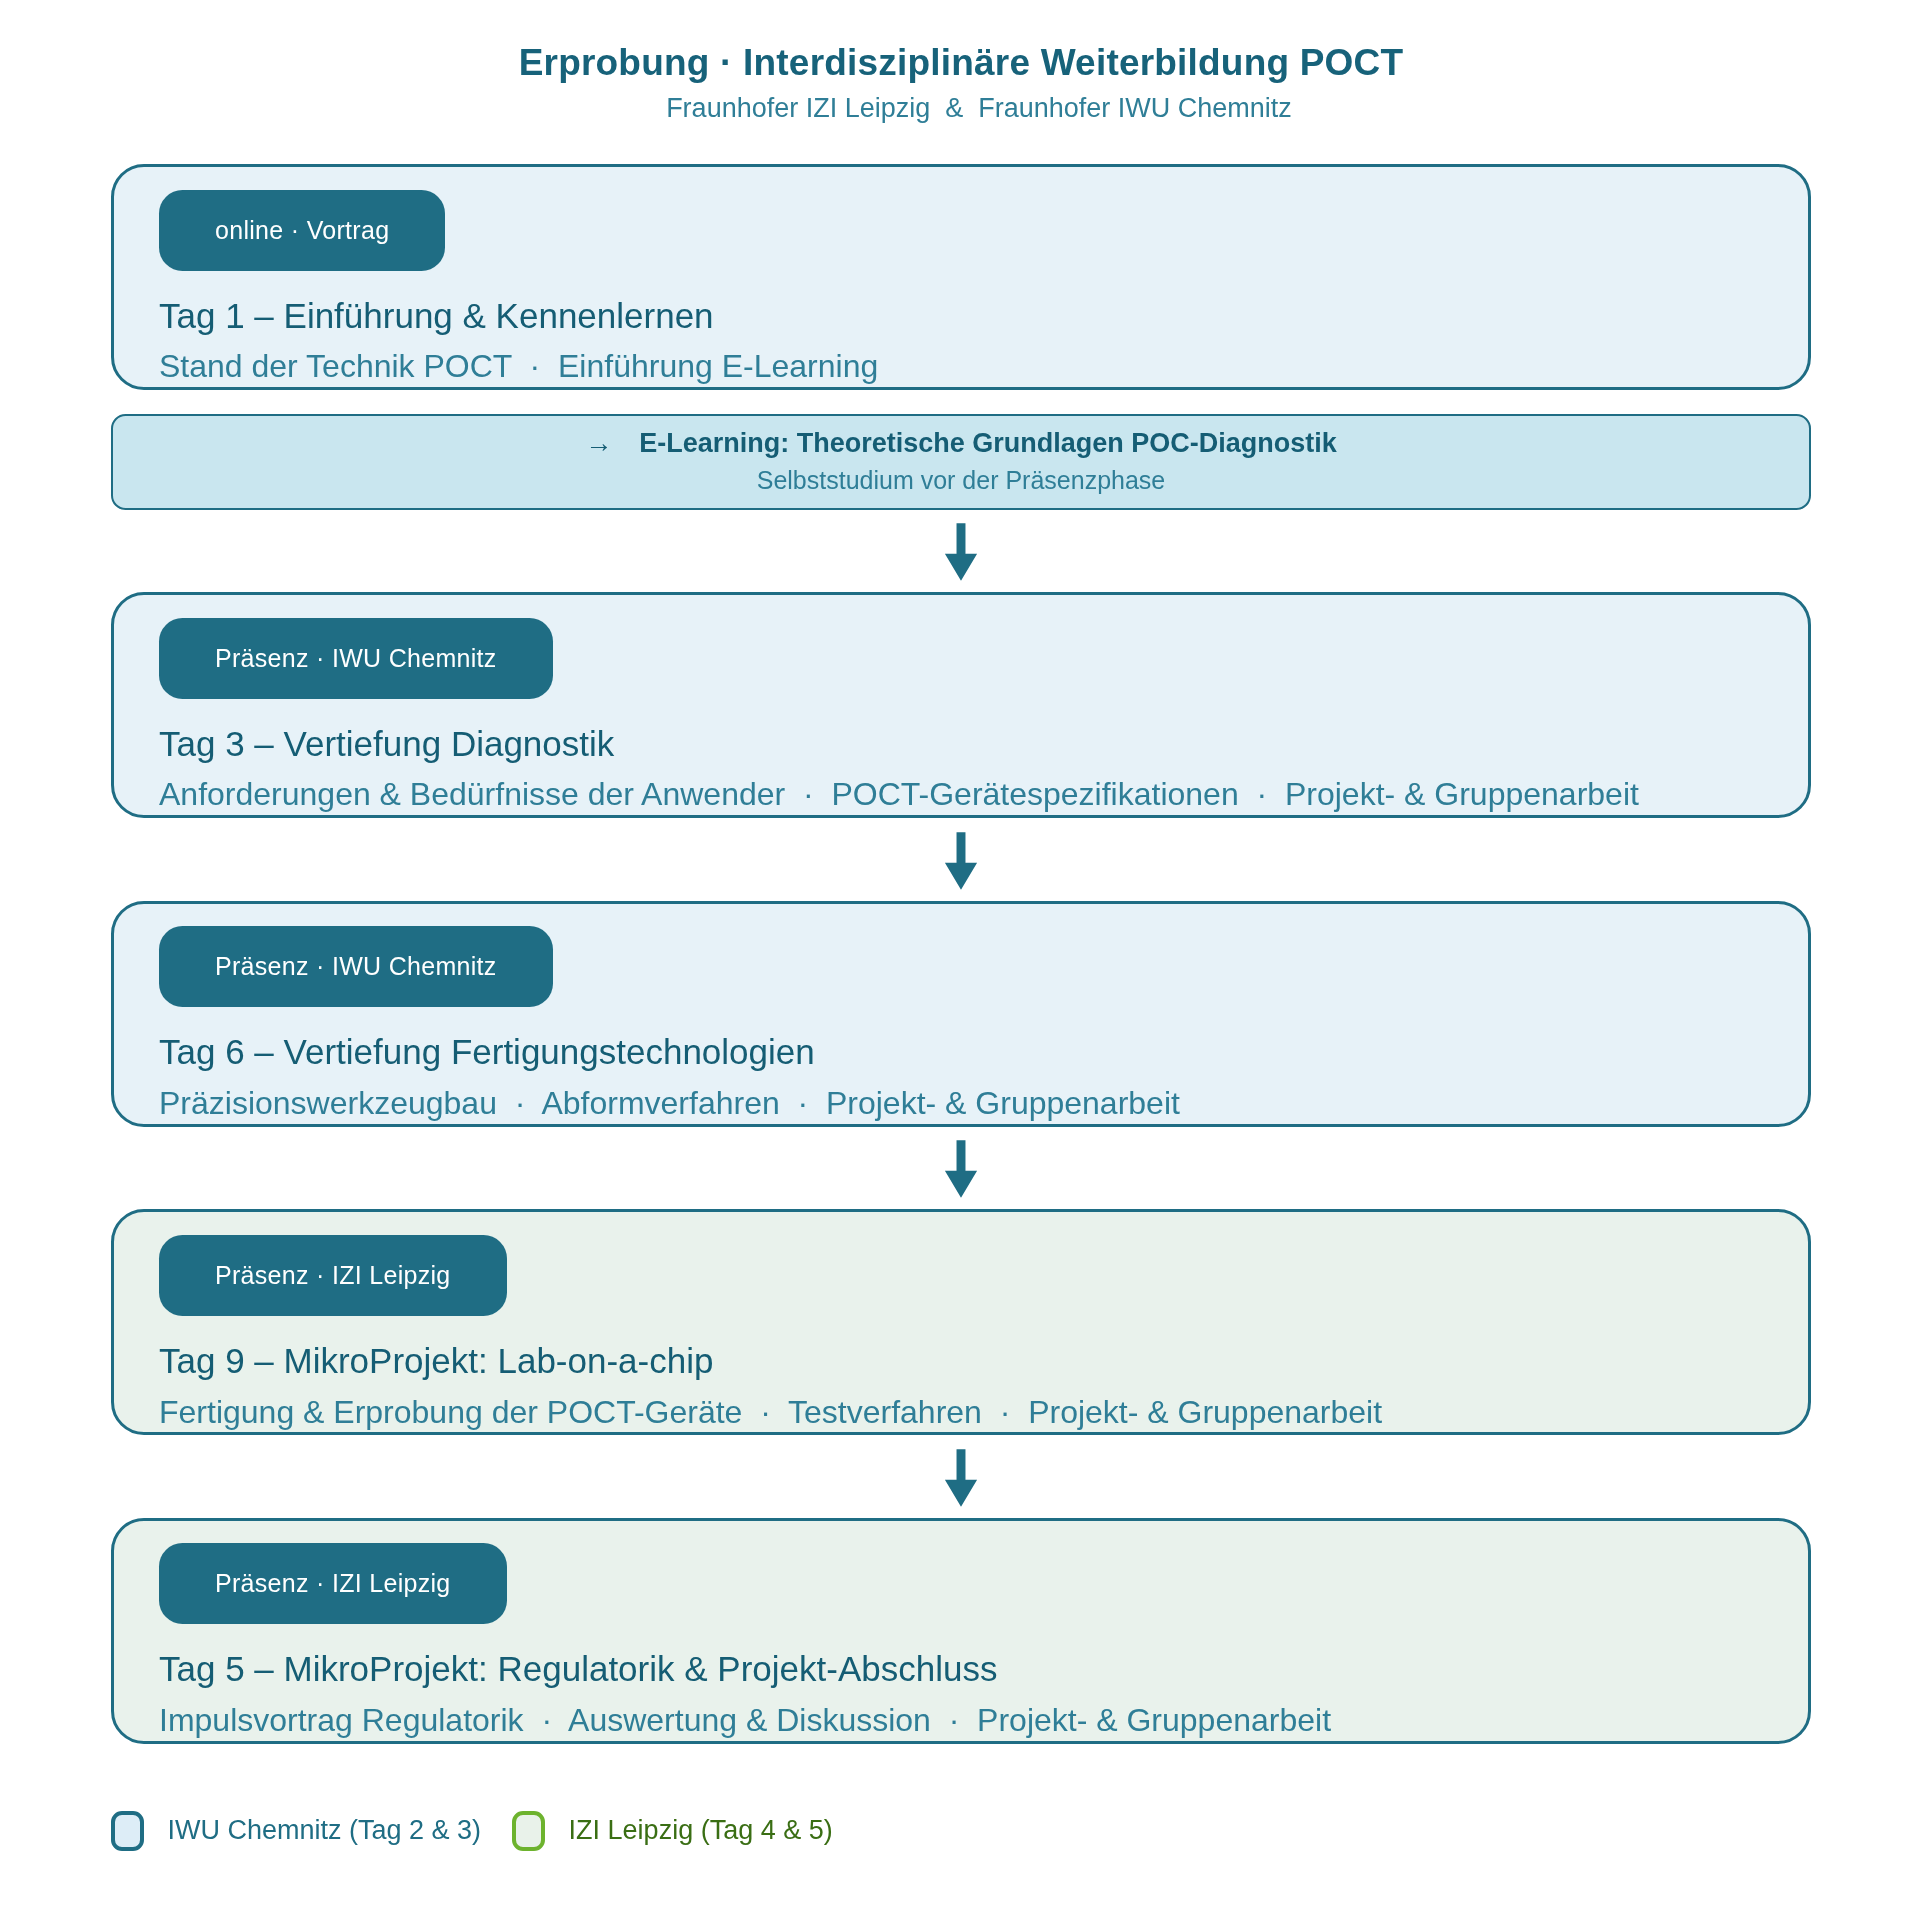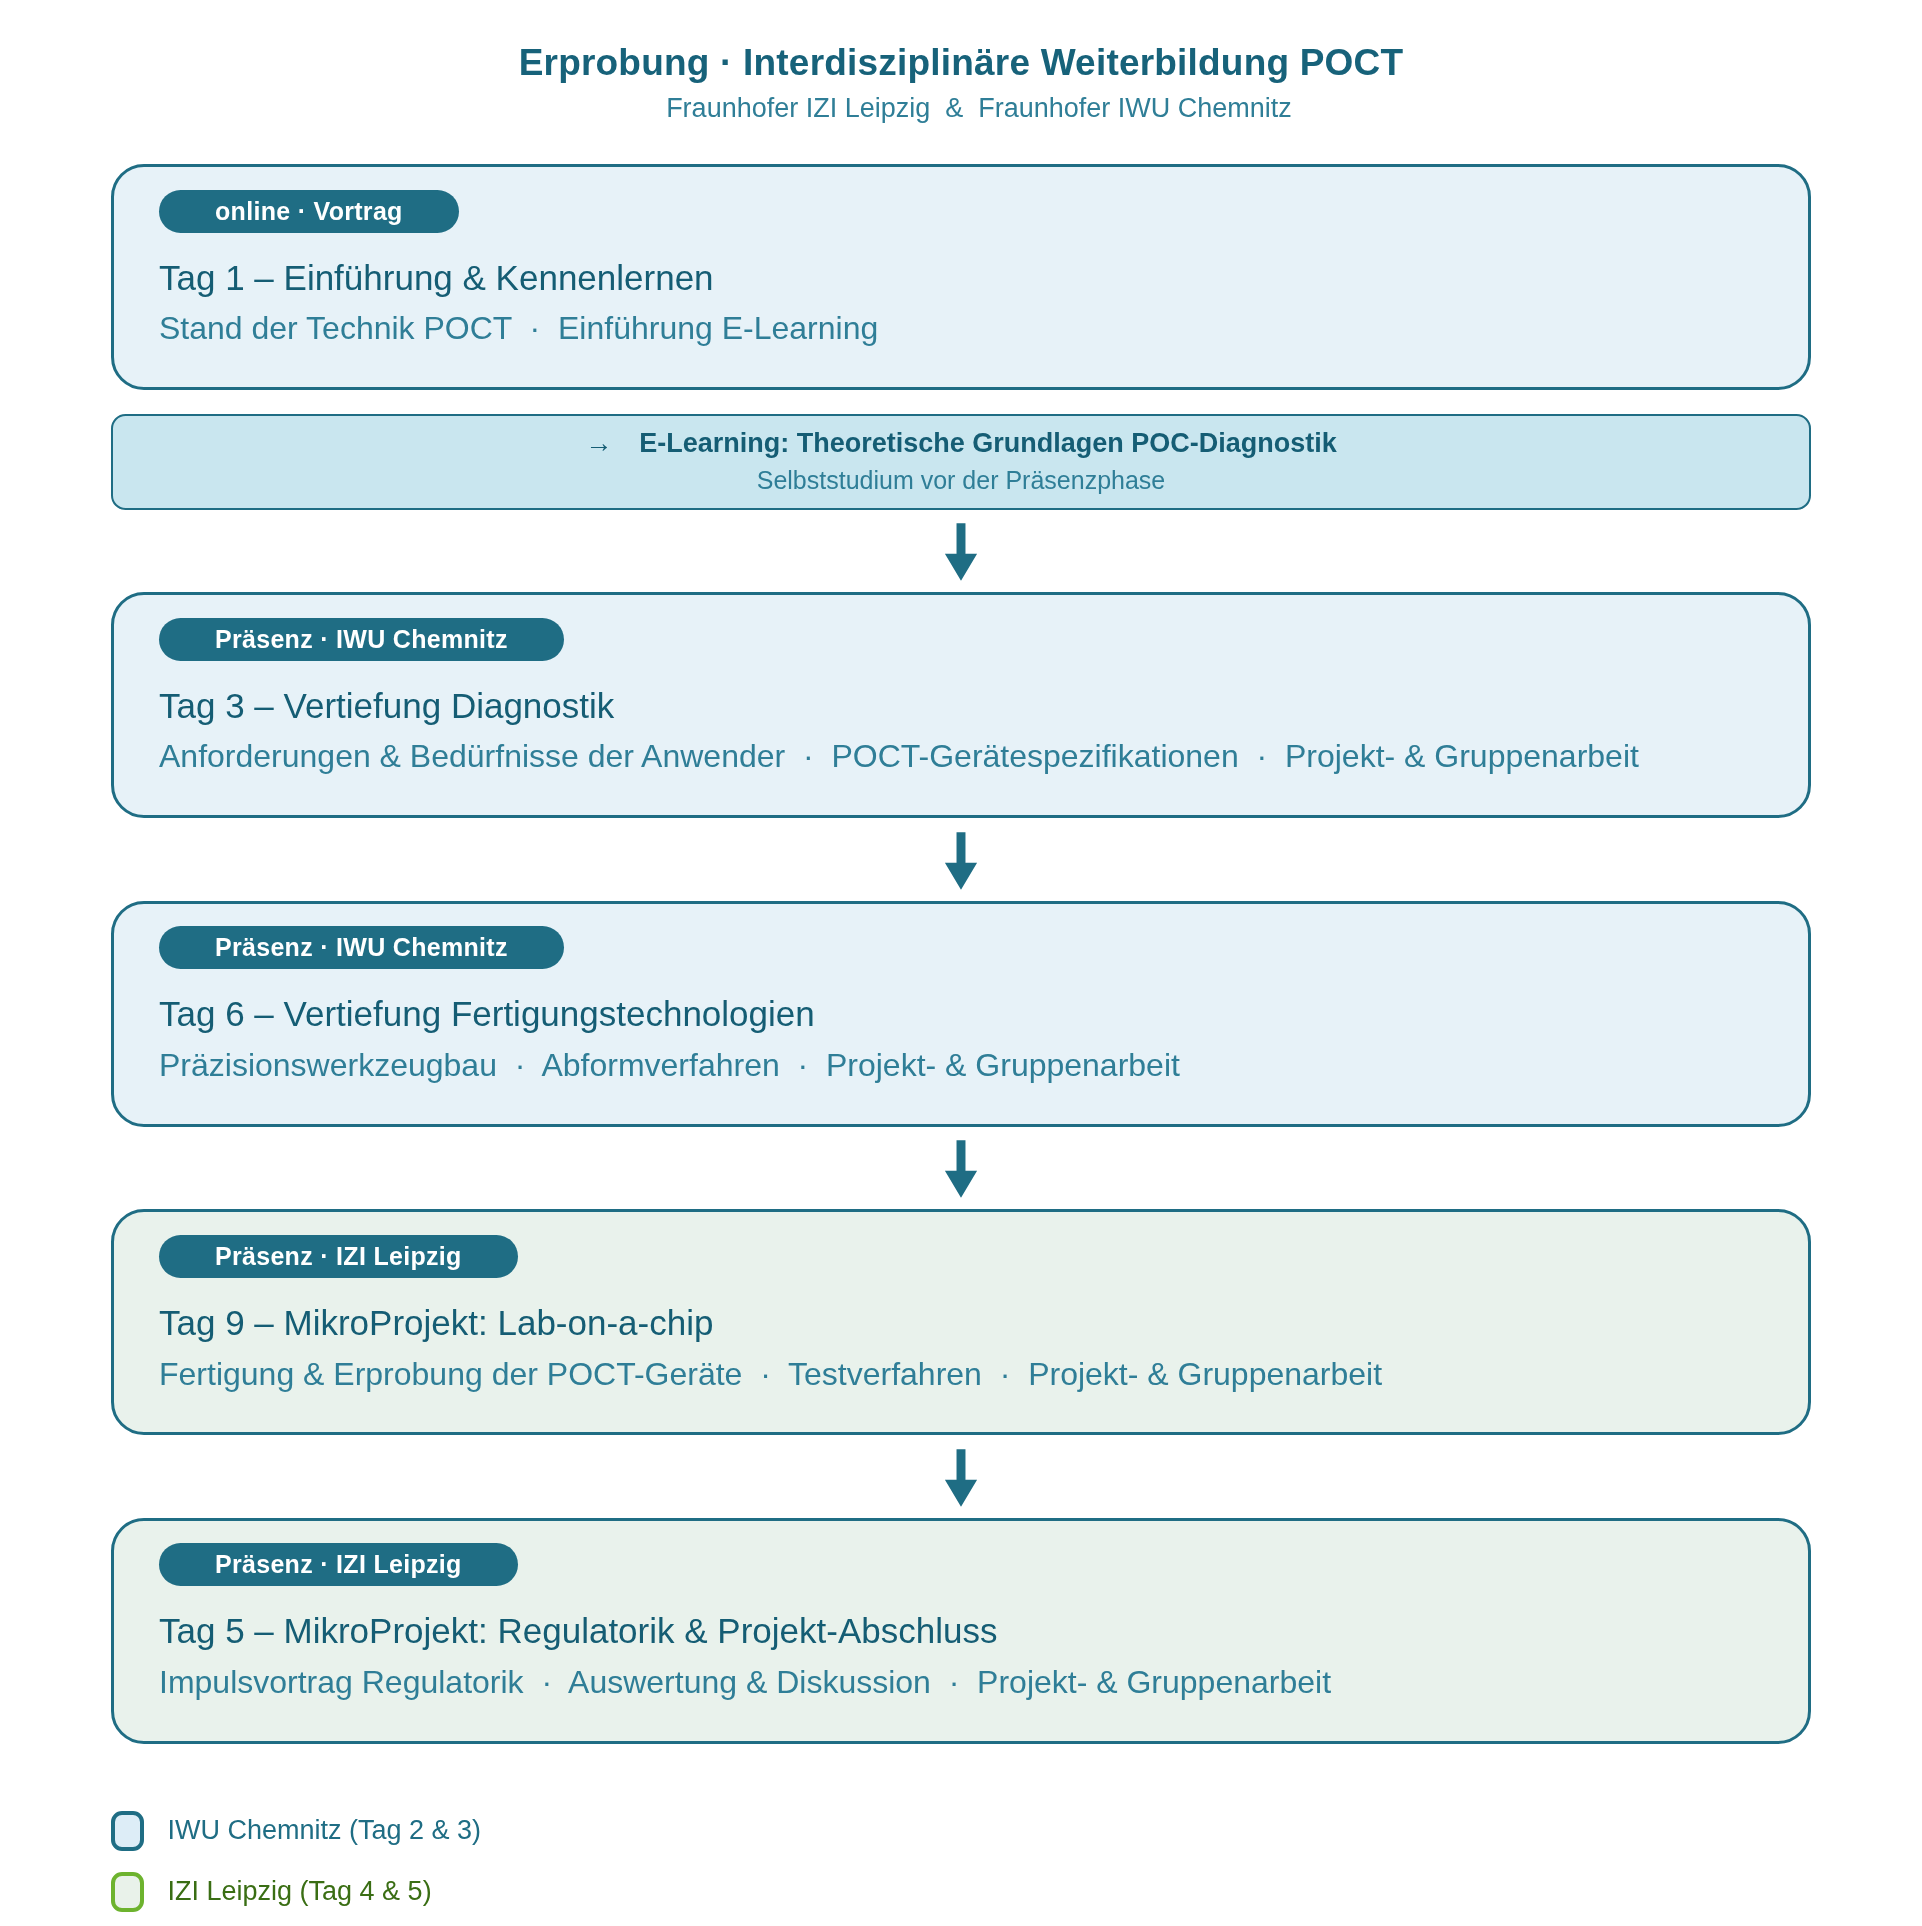--- a/index.html
+++ b/index.html
@@ -32,8 +32,8 @@
   .card.v-green{background:var(--card-green);}
   .badge{
     display:inline-block;background:var(--teal);color:#ffffff;
-    font-size:25px;font-weight:bold;line-height:1;
-    padding:9px 56px;border-radius:23.5px;letter-spacing:0.3px;
+    font-size:25px;font-weight:normal;line-height:1;
+    padding:28px 56px;border-radius:23.5px;letter-spacing:0.3px;
   }
   .card-title{margin-top:25px;font-size:35px;font-weight:normal;color:var(--title);}
   .card-topics{margin-top:12.7px;font-size:32px;color:var(--topic);white-space:pre-wrap;}

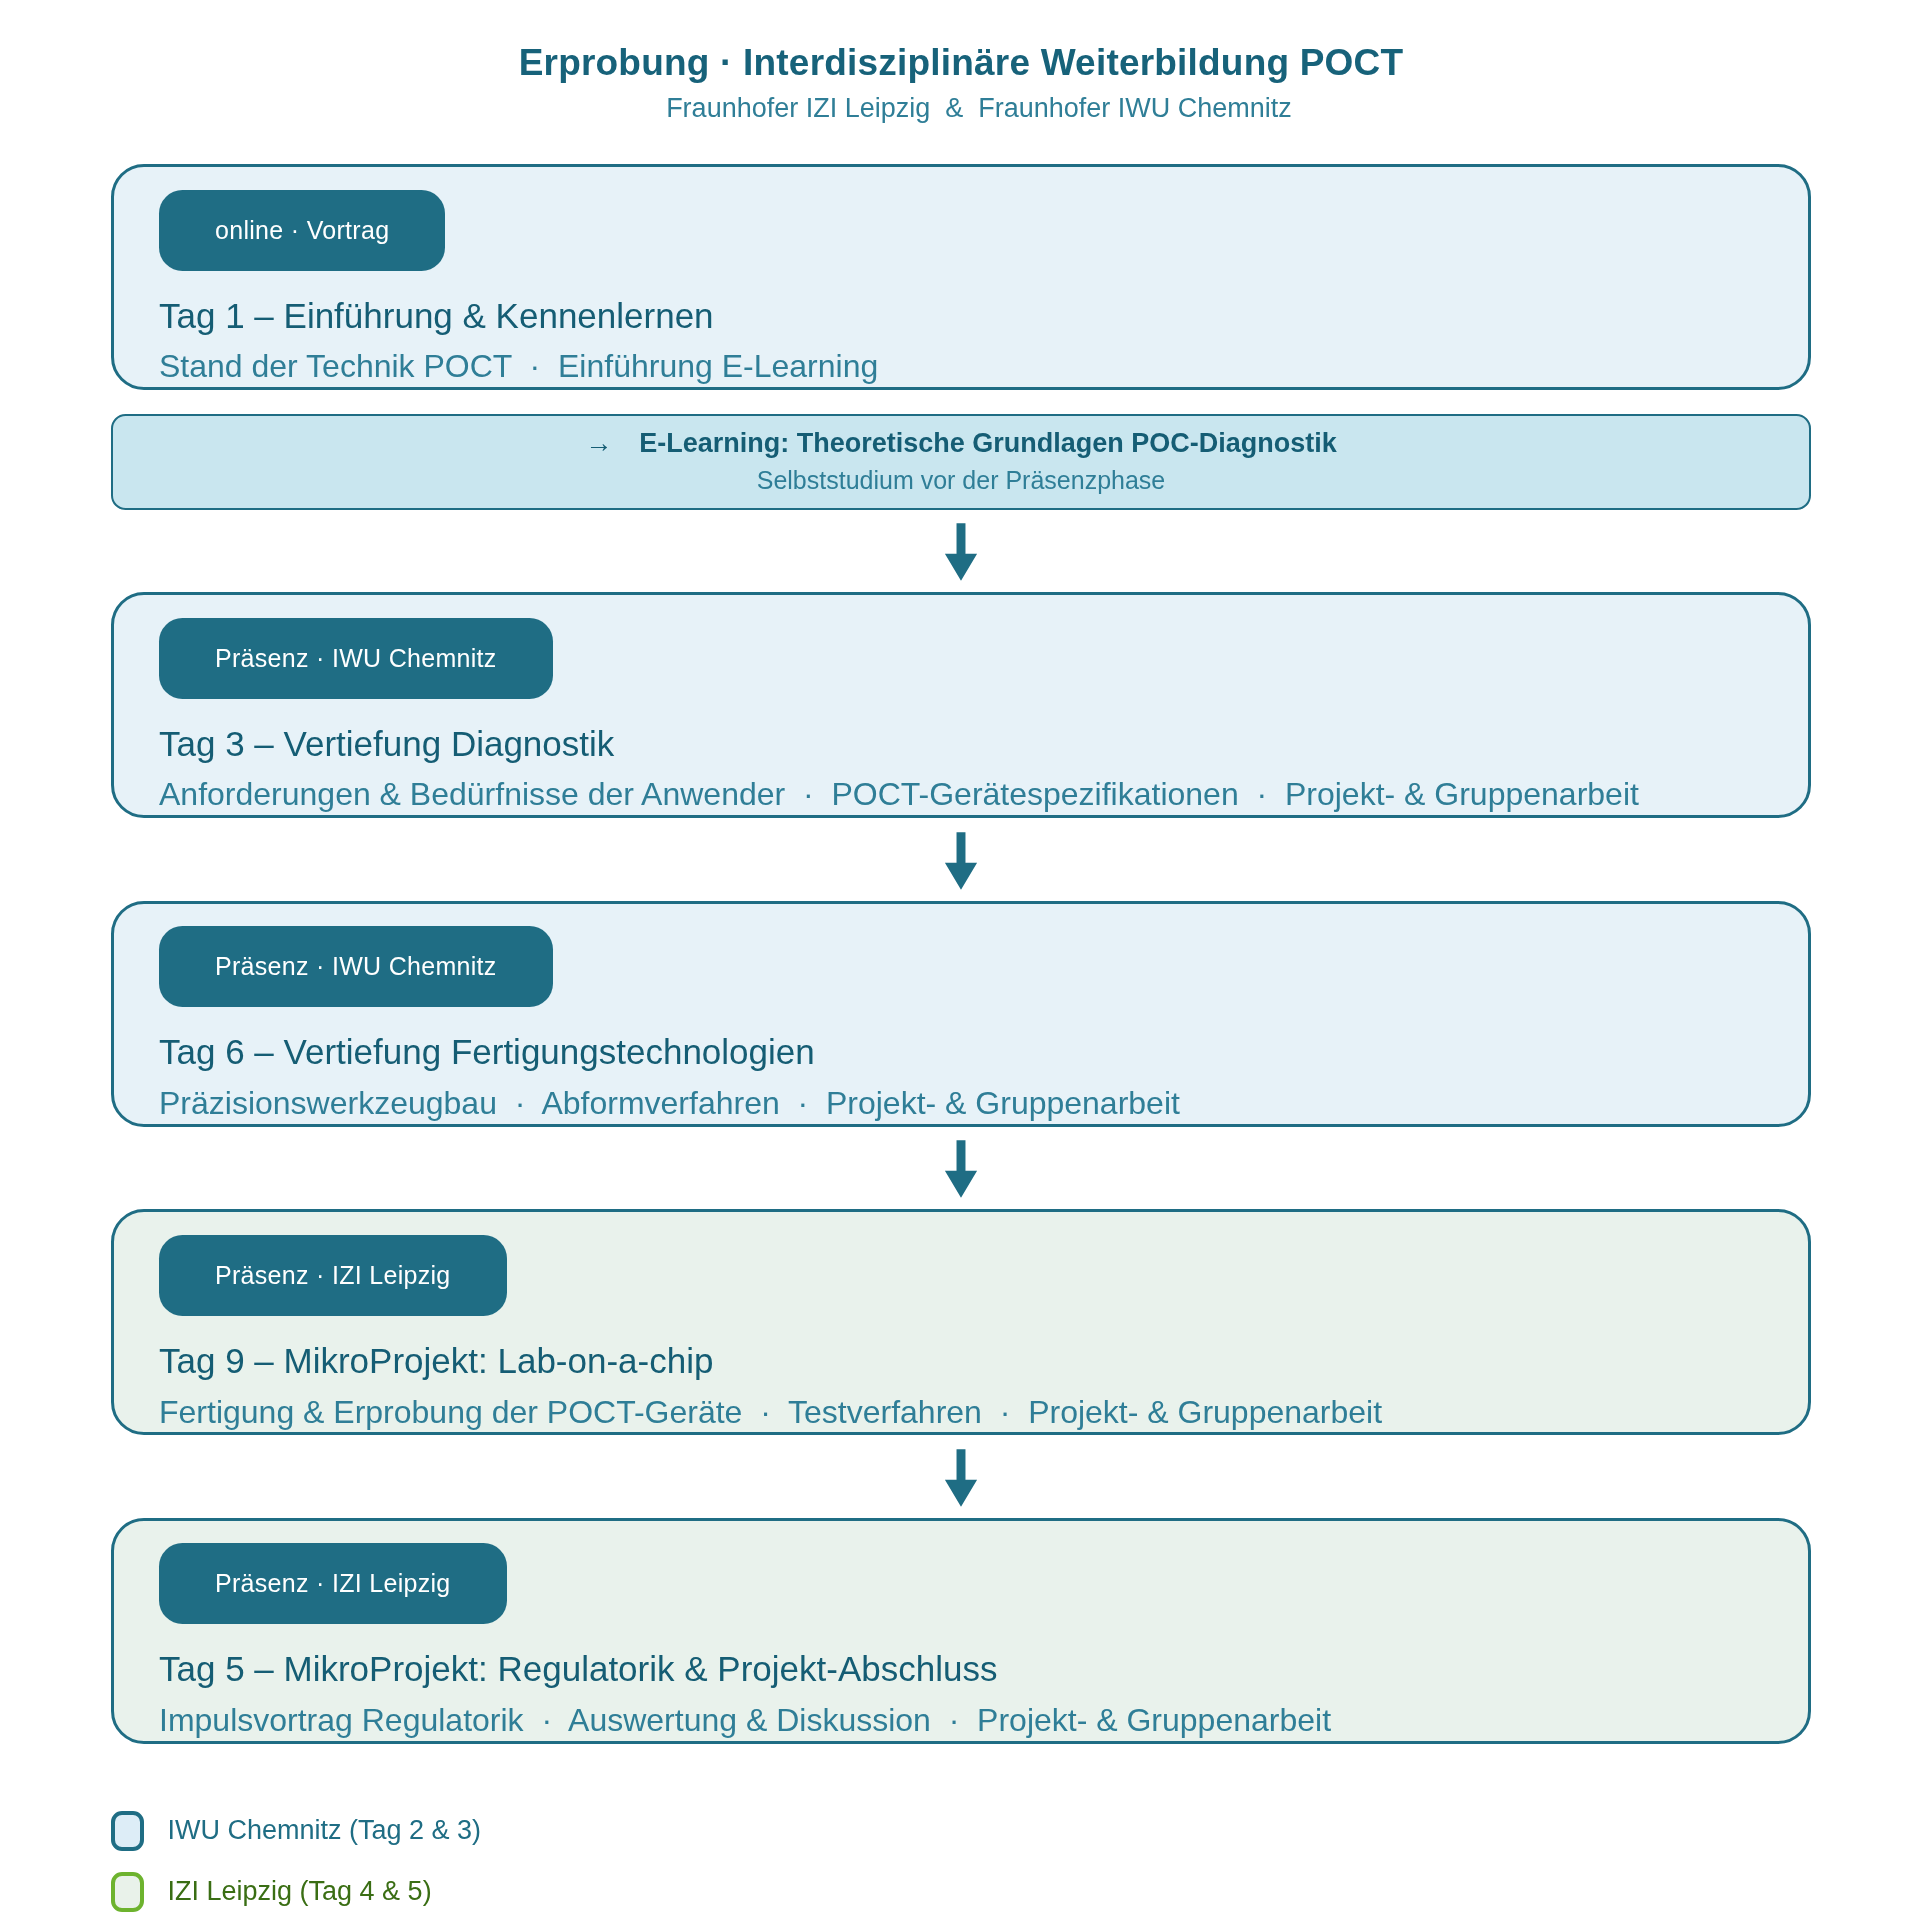--- a/index.html
+++ b/index.html
@@ -48,7 +48,7 @@
   .arrow-row{display:flex;justify-content:center;padding:13.6px 0 11px 0;}
   .arrow-down{width:34px;height:58px;display:block;}
   .arrow-down path{fill:var(--teal);}
-  .legend{margin:67px 0 0 111px;display:flex;flex-direction:column;gap:21px;text-align:right;}
+  .legend{margin:67px 0 0 111px;display:flex;flex-direction:row;gap:31px;text-align:right;}
   .legend-row{display:flex;align-items:center;gap:23.5px;}
   .swatch{width:33px;height:40px;border-radius:11px;border:4.5px solid;}
   .swatch.blue{border-color:var(--teal);background:#ddedf7;}

